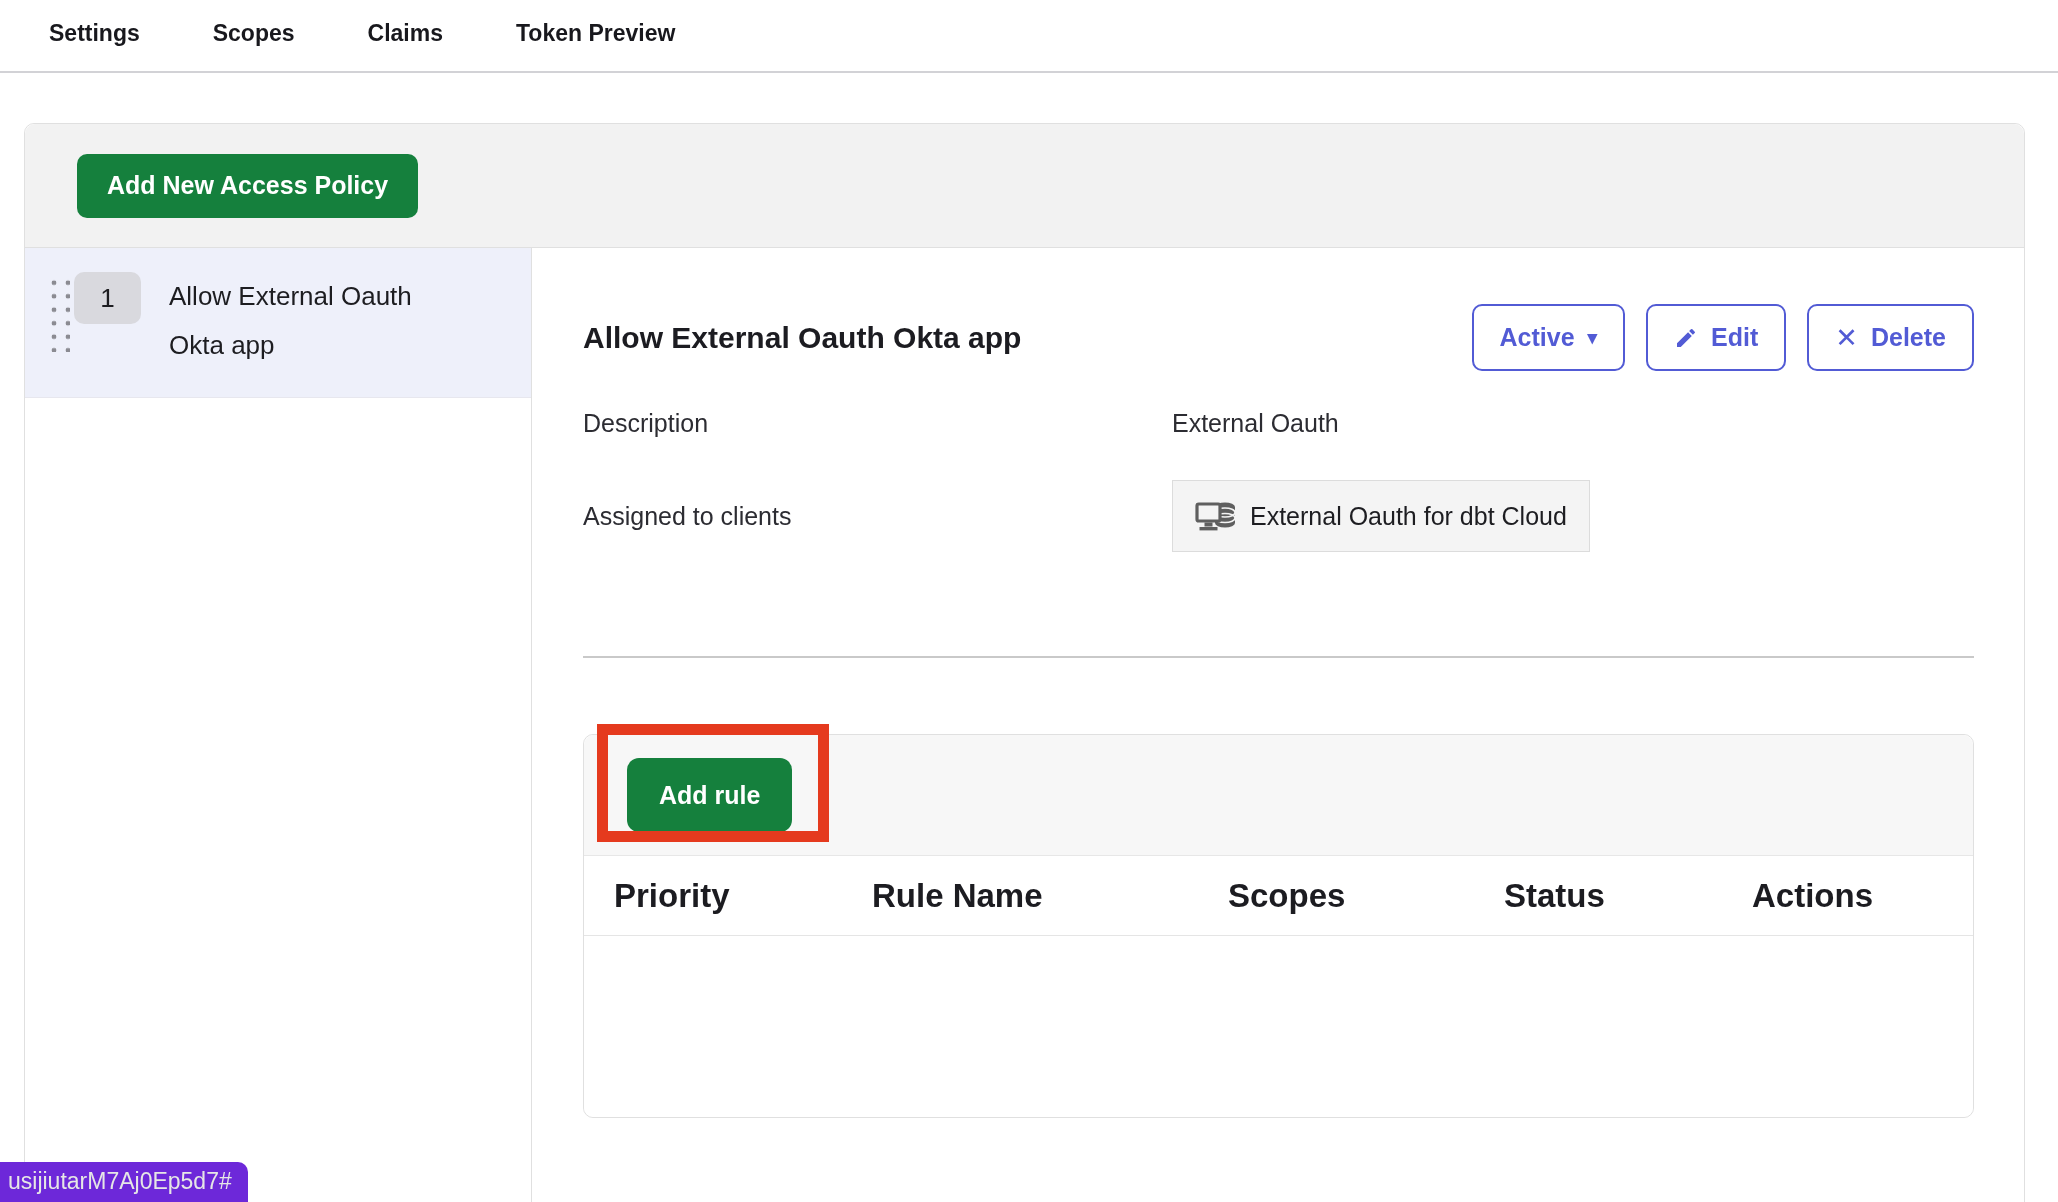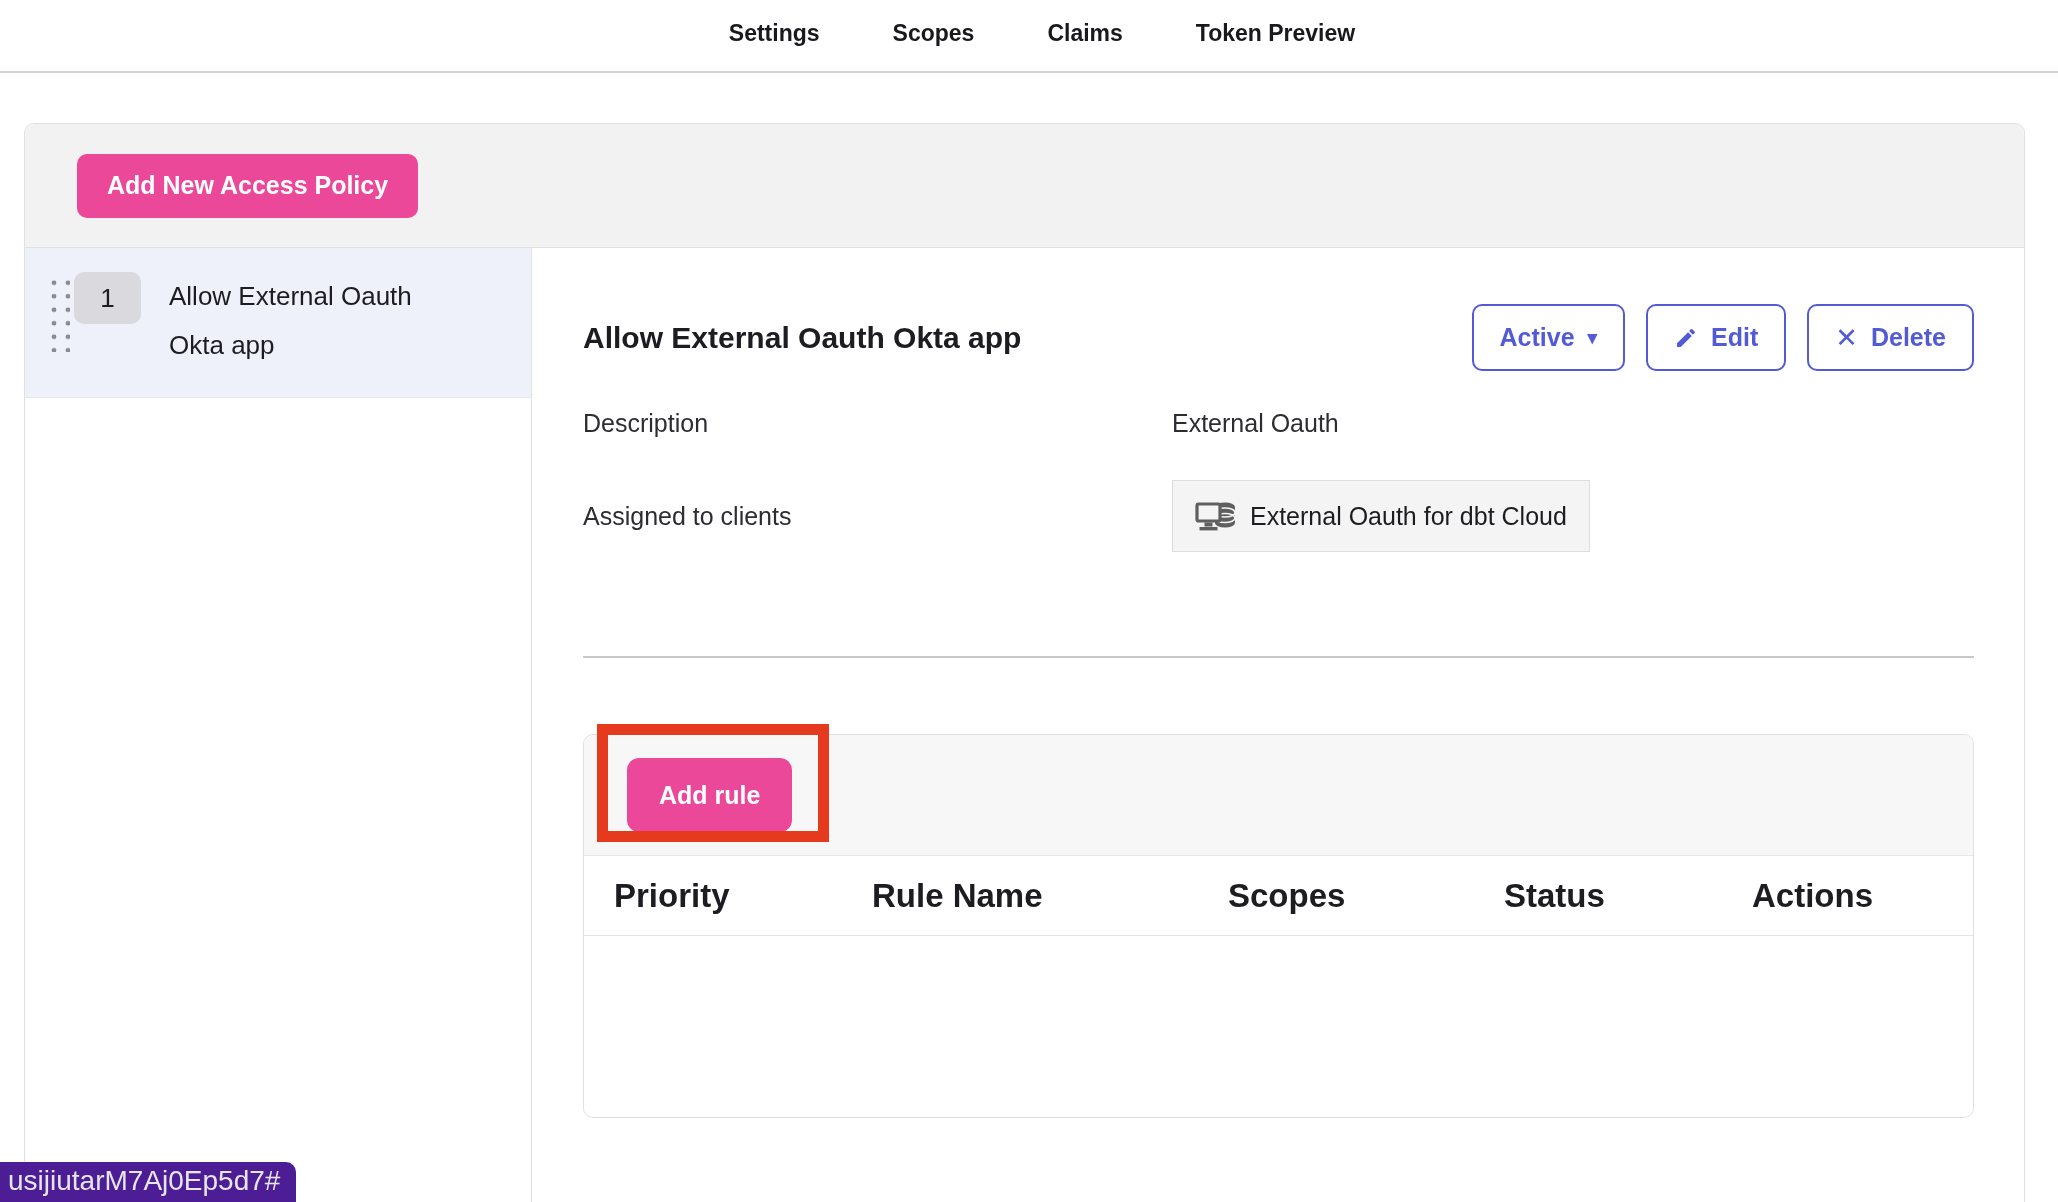--- a/index.html
+++ b/index.html
@@ -9,7 +9,7 @@
 
   
   .tabbar { position:absolute; top:0; left:0; width:2058px; height:73px;
-            border-bottom:2px solid #d2d2d6; display:flex; gap:27px; padding-left:26px;justify-content:center; }
+            border-bottom:2px solid #d2d2d6; display:flex; gap:27px; padding-left:26px; }
   .tab { height:73px; padding:20px 23px 0 23px; font-size:23px; font-weight:700;
          color:#18181d; cursor:pointer; white-space:nowrap; }
   .tab.active { border-bottom:8px solid #525bd5; }

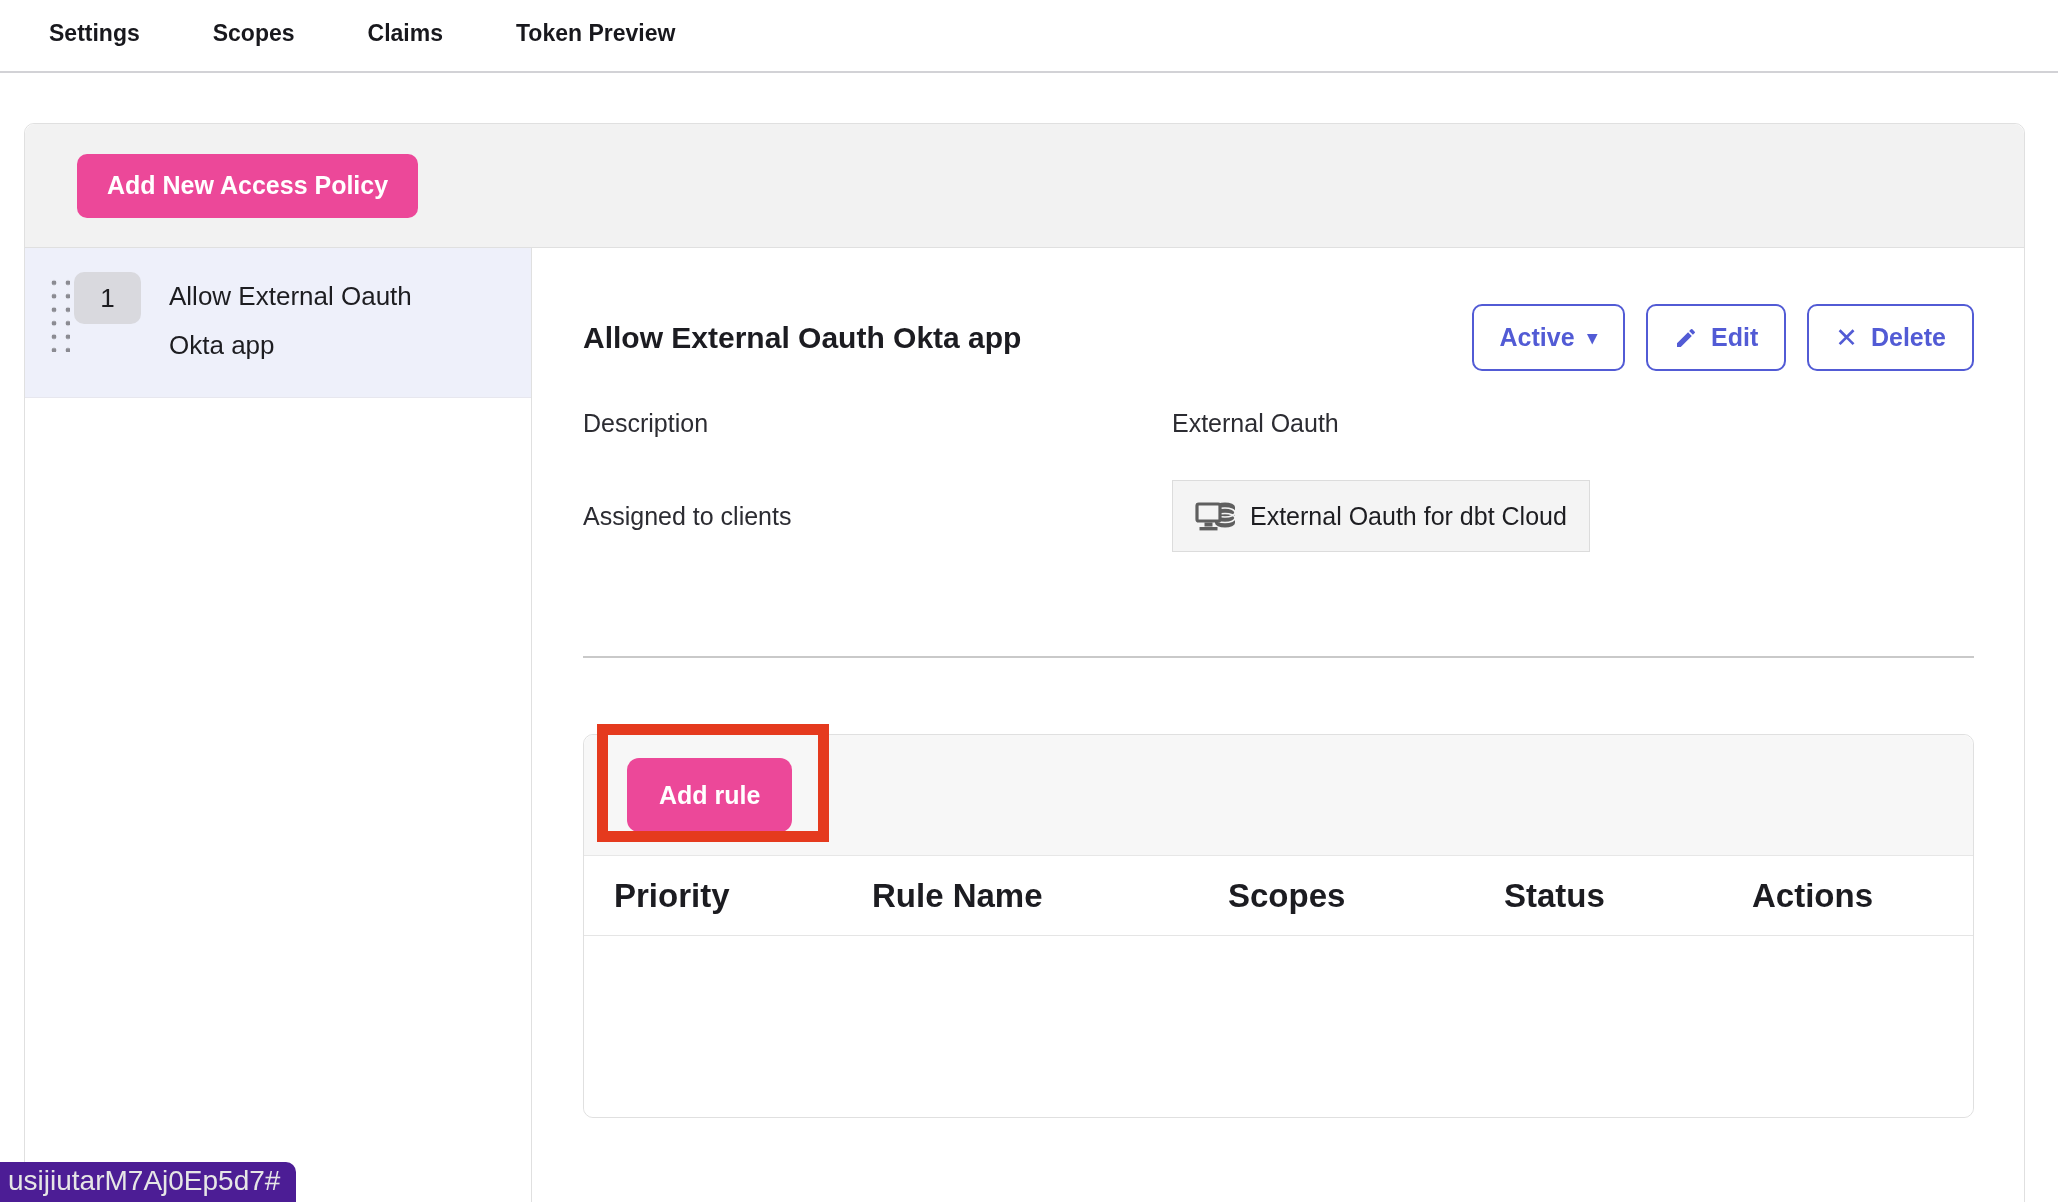--- a/index.html
+++ b/index.html
@@ -19,7 +19,7 @@
           border:1px solid #e0e0e0; border-radius:10px 10px 0 0; background:#fff; }
   .card-header { height:124px; background:#f2f2f2; border-bottom:1px solid #e0e0e0;
                  border-radius:10px 10px 0 0; display:flex; align-items:center; padding-left:52px; }
-  .btn-primary { background:#ec4899; color:#ffffff; font-weight:700; font-size:25px;
+  .btn-primary { background:#15803d; color:#ffffff; font-weight:700; font-size:25px;
                  border:none; border-radius:10px; height:64px; padding:0 30px; cursor:pointer;
                  font-family:"Liberation Sans", sans-serif; }
   .card-body { display:flex; height:975px; }

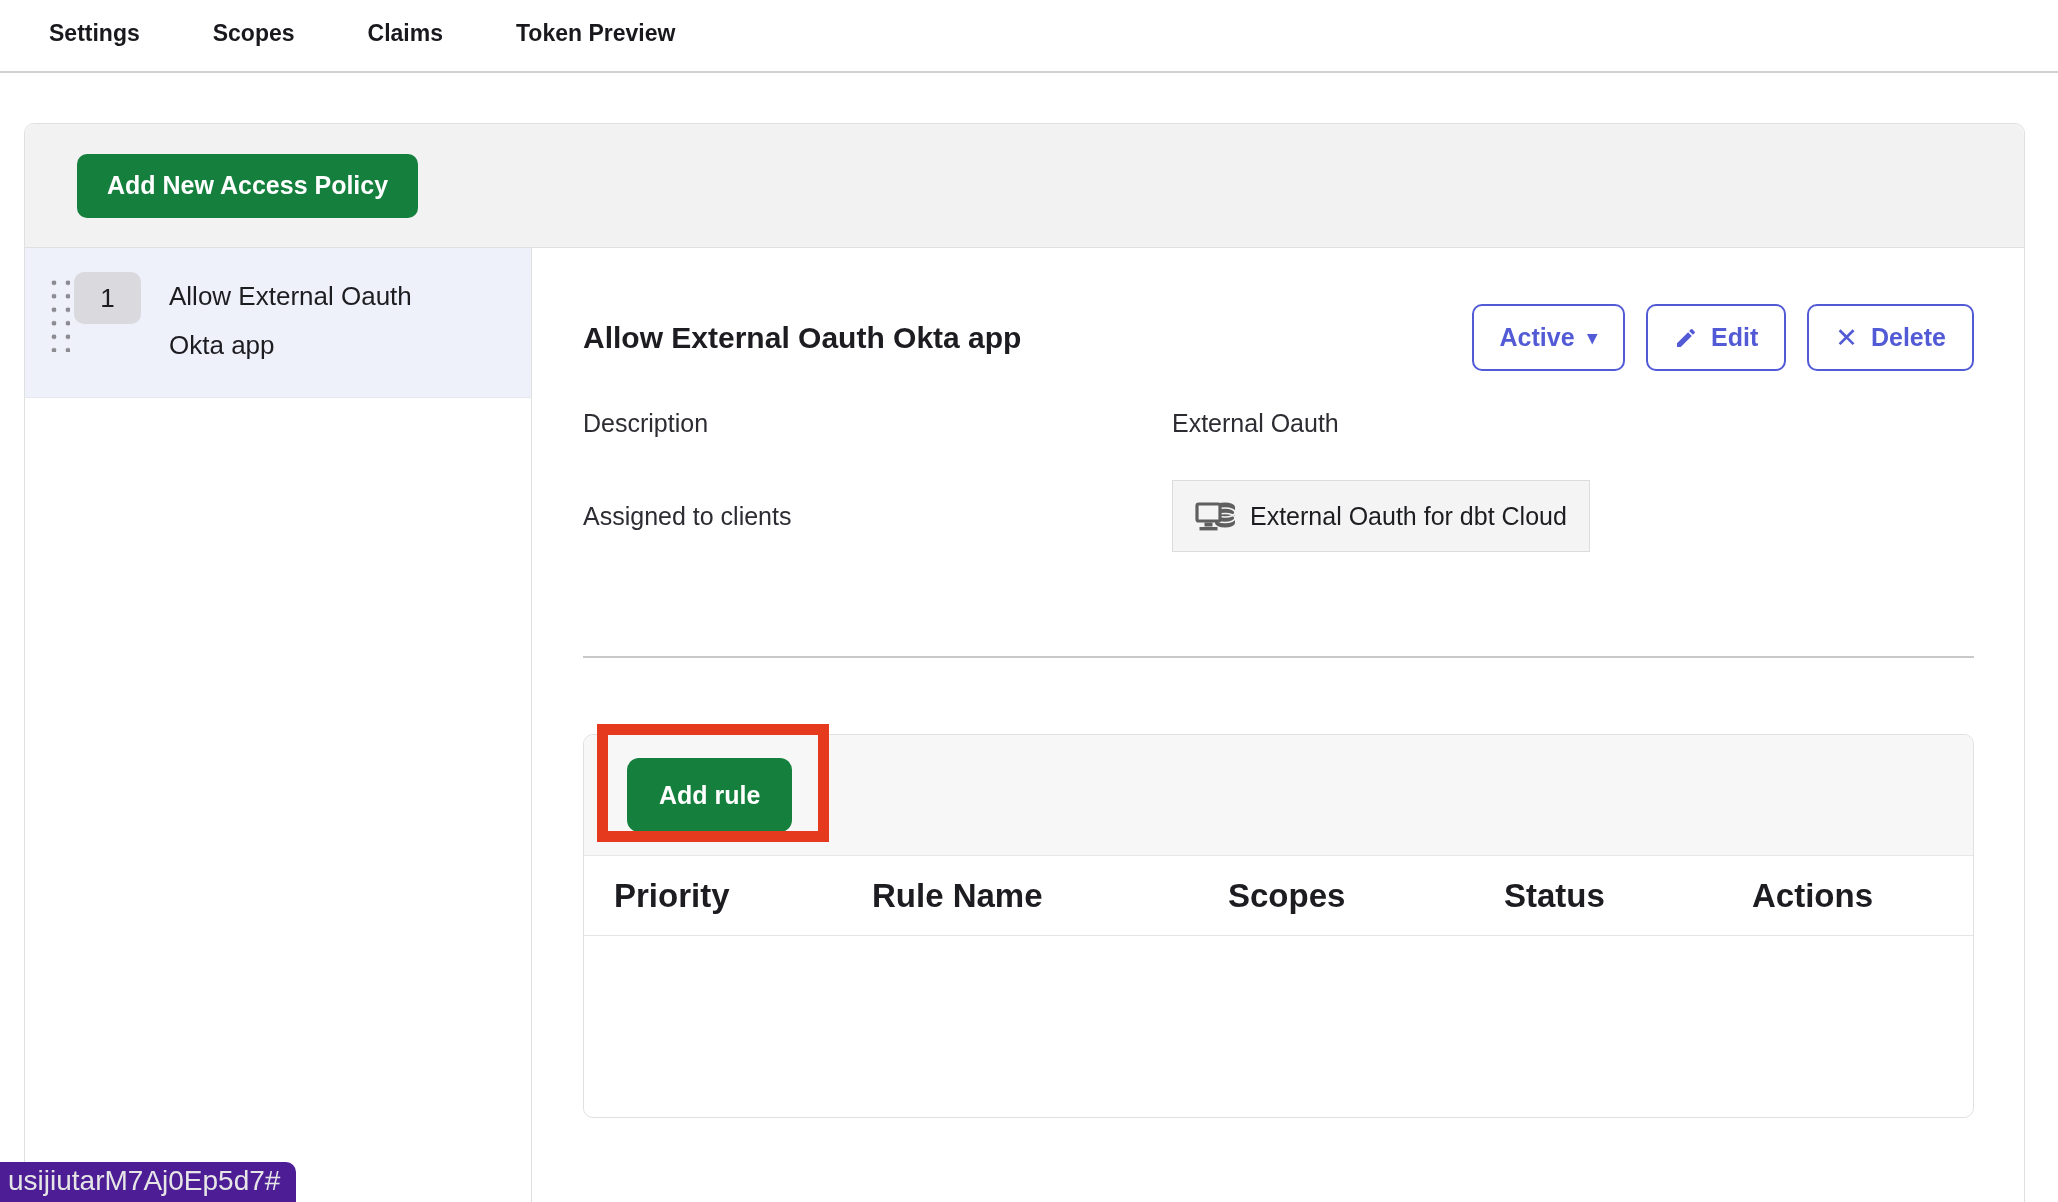--- a/index.html
+++ b/index.html
@@ -75,8 +75,8 @@
   .tbody { height:181px; border-radius:0 0 10px 10px; background:#fff; }
 
   
-  .tooltip { position:absolute; left:0; bottom:0; height:40px; background:#4c1d95;
-             color:#e6e6e6; font-size:28px; display:flex; align-items:center;
+  .tooltip { position:absolute; left:0; bottom:0; height:40px; background:#6d28d9;
+             color:#e6e6e6; font-size:23px; display:flex; align-items:center;
              padding:0 16px 2px 8px; border-radius:0 10px 0 0; }
 </style>
 </head>

